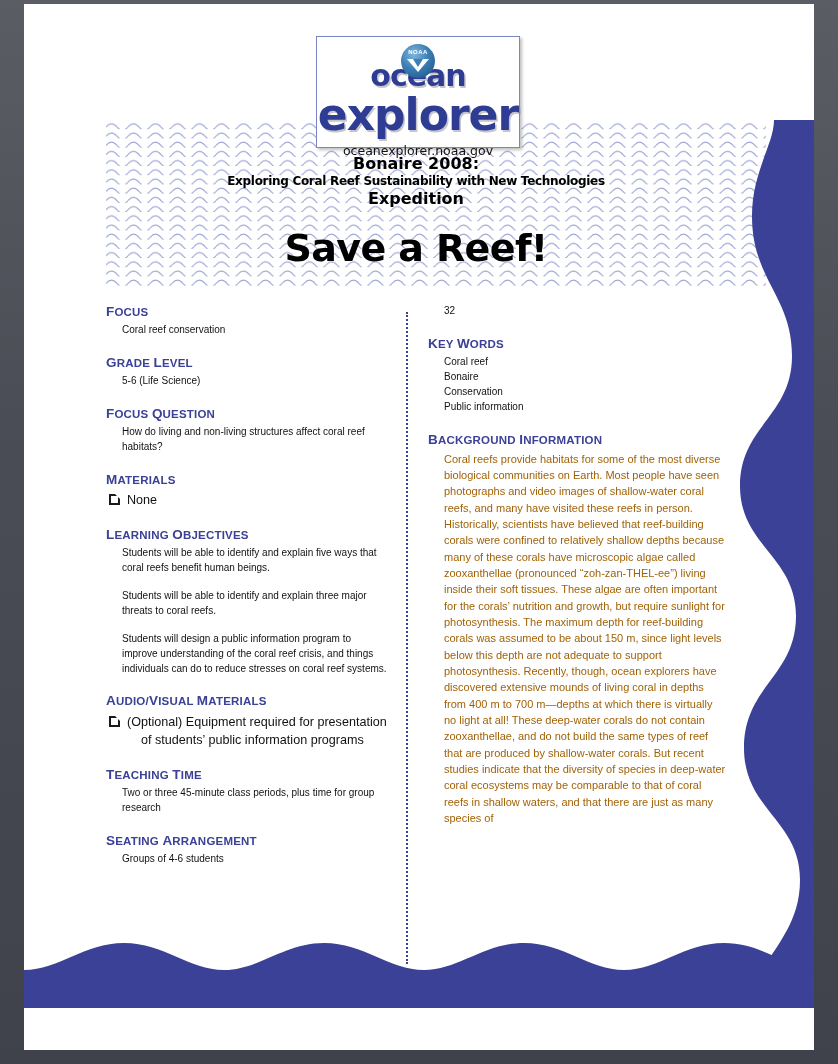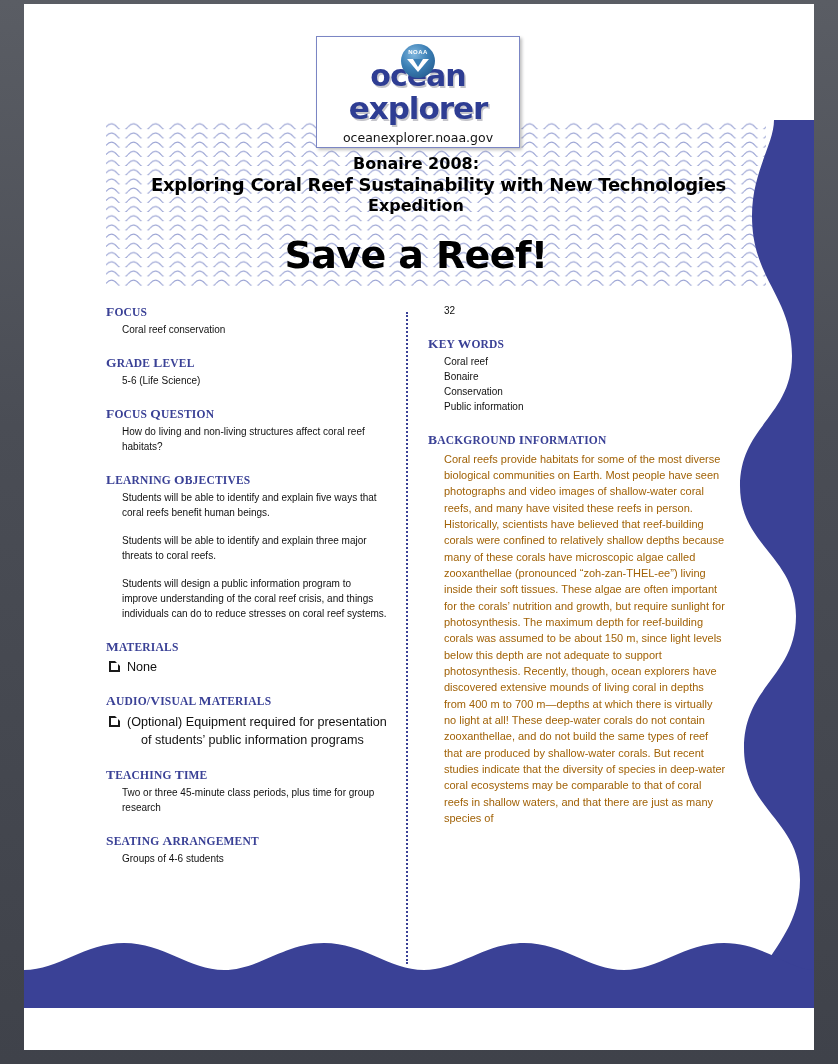--- a/index.html
+++ b/index.html
@@ -72,7 +72,7 @@
     text-shadow: 1.5px 1.5px 0 rgba(150,150,160,.55);
   }
   #logo-ocean { font-size: 30px; margin-top: 24px; }
-  #logo-explorer { font-size: 31px; margin-top: 2px; }
+  #logo-explorer { font-size: 44px; margin-top: 2px; }
   #logo-url {
     margin-top: 6px;
     font-family: "DejaVu Sans", sans-serif;

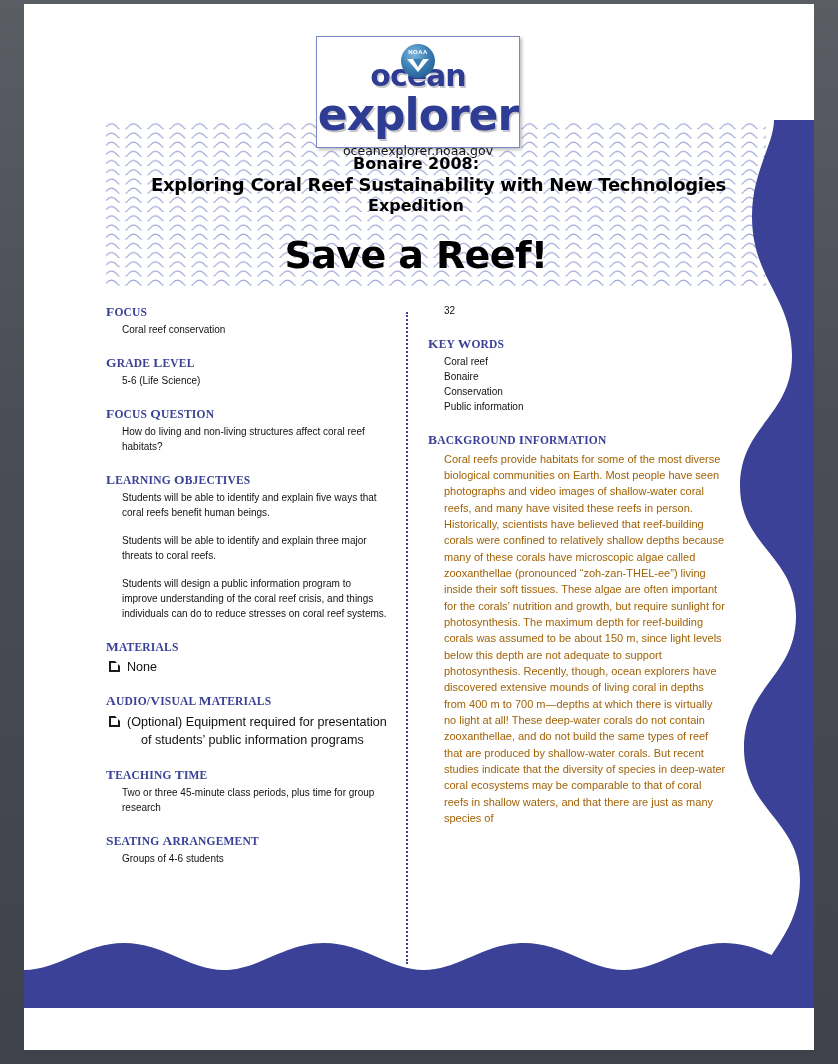--- a/index.html
+++ b/index.html
@@ -110,7 +110,7 @@
     color: #000000;
     line-height: 1.24;
   }
-  #hdr-sub { font-size: 18px; letter-spacing: -0.3px; text-align: right; }
+  #hdr-sub { font-size: 12px; letter-spacing: -0.3px; }
   #hdr-title {
     font-size: 38px;
     margin-top: 16px;

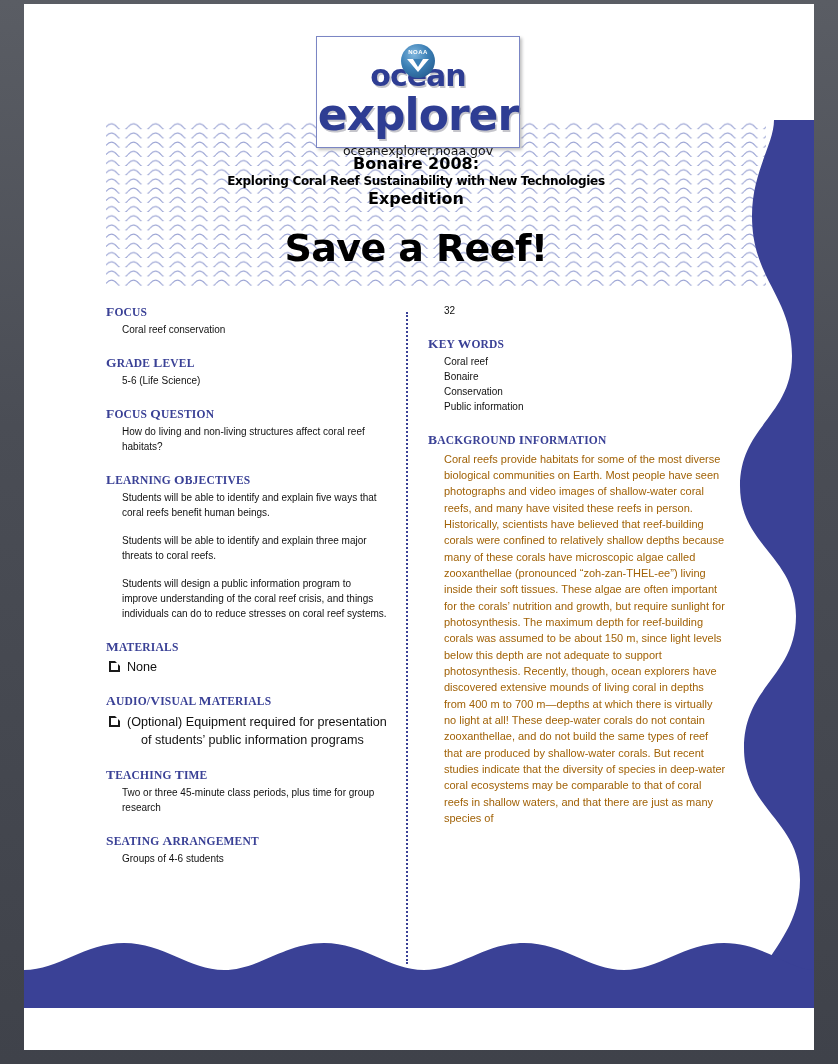--- a/index.html
+++ b/index.html
@@ -164,7 +164,7 @@
   .sec:last-child { margin-bottom: 0; }
 
   .sec-head {
-    font-family: Liberation Serif, serif;
+    font-family: Liberation Sans, sans-serif;
     font-weight: bold;
     color: #3a4196;
     font-size: 11.5px;

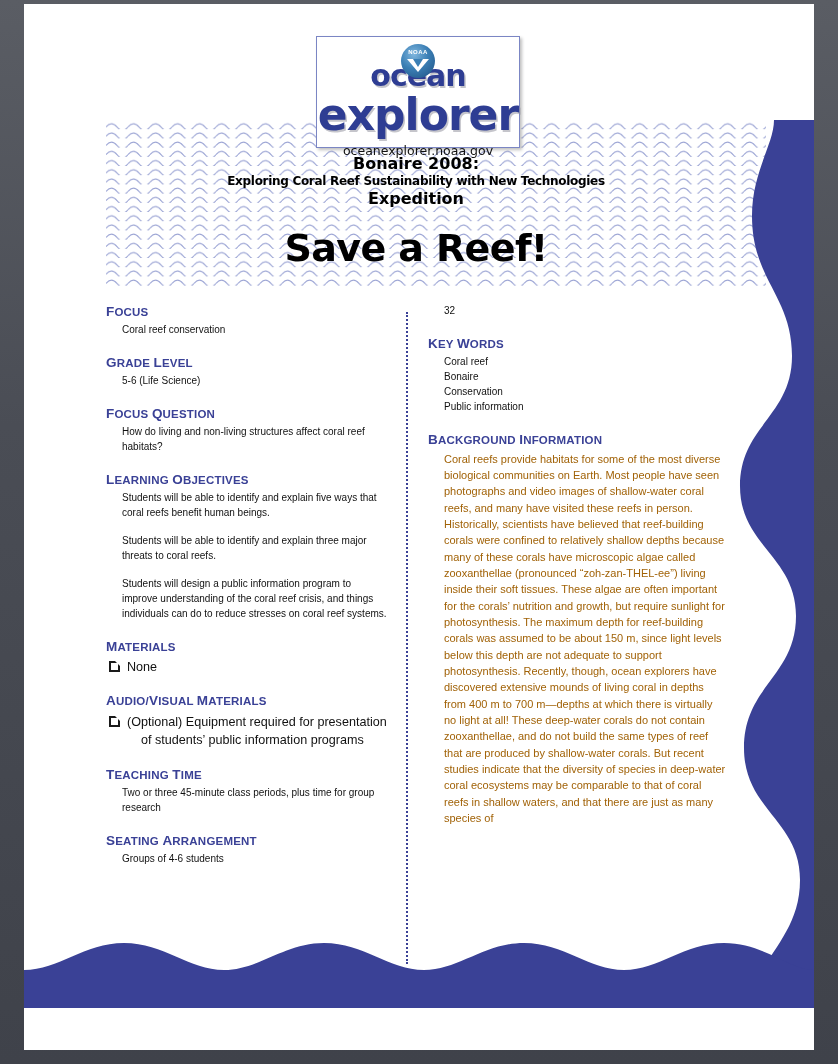--- a/index.html
+++ b/index.html
@@ -294,18 +294,18 @@
             </div>
           </div>
           <div class="sec">
-            <div class="sec-head"><span class="cap">L</span>EARNING <span class="cap">O</span>BJECTIVES</div>
-            <div class="sec-body">
-              <p>Students will be able to identify and explain five ways that coral reefs benefit human beings.</p>
-              <p>Students will be able to identify and explain three major threats to coral reefs.</p>
-              <p>Students will design a public information program to improve understanding of the coral reef crisis, and things individuals can do to reduce stresses on coral reef systems.</p>
-            </div>
-          </div>
-          <div class="sec">
             <div class="sec-head"><span class="cap">M</span>ATERIALS</div>
             <div class="check-row">
               <span class="check-box"></span>
               <span class="check-text">None</span>
+            </div>
+          </div>
+          <div class="sec">
+            <div class="sec-head"><span class="cap">L</span>EARNING <span class="cap">O</span>BJECTIVES</div>
+            <div class="sec-body">
+              <p>Students will be able to identify and explain five ways that coral reefs benefit human beings.</p>
+              <p>Students will be able to identify and explain three major threats to coral reefs.</p>
+              <p>Students will design a public information program to improve understanding of the coral reef crisis, and things individuals can do to reduce stresses on coral reef systems.</p>
             </div>
           </div>
           <div class="sec">

